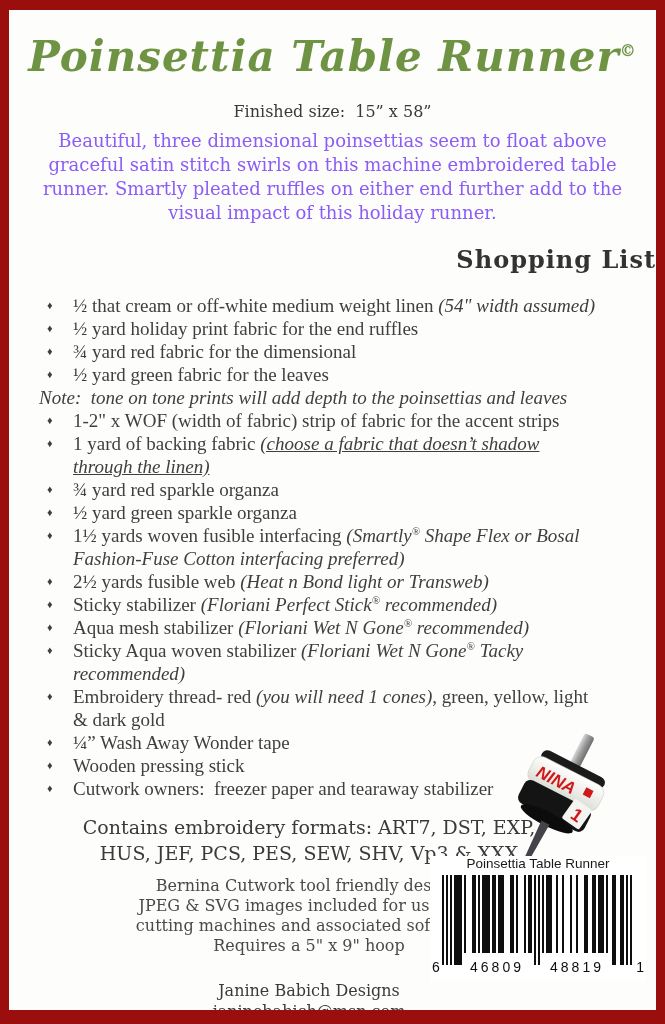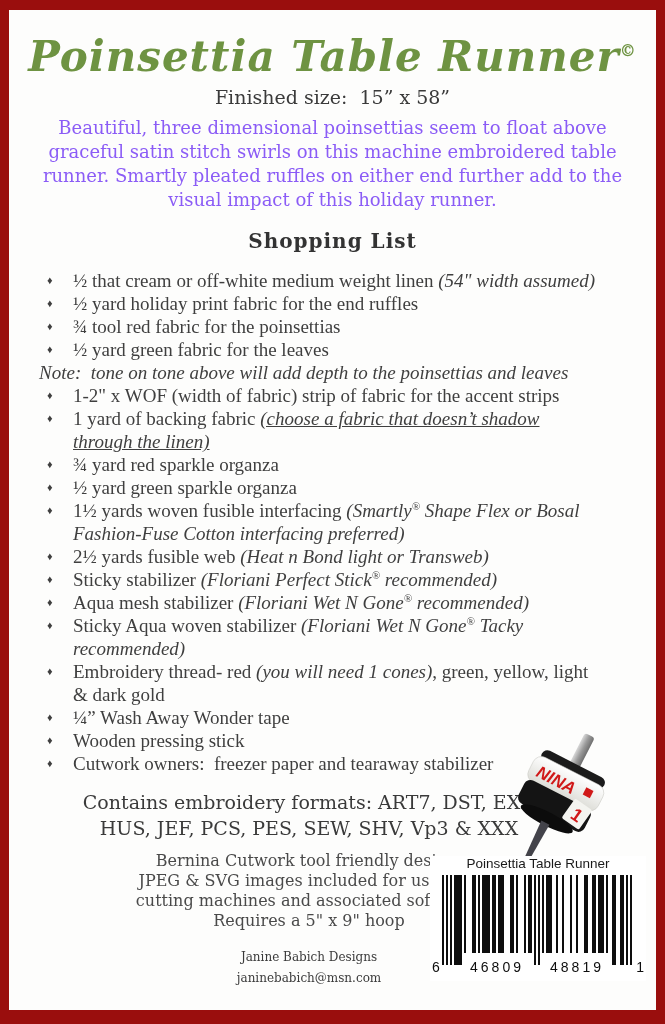--- a/index.html
+++ b/index.html
@@ -28,9 +28,9 @@
   }
   .title sup{font-size:16px;vertical-align:super;}
   .finished-size{
-    margin-top:6px;
-    text-align:center;
-    font-size:19px;
+    margin-top:22px;
+    text-align:center;
+    font-size:16px;
     white-space:pre-wrap;
     color:#3a3a3a;
   }

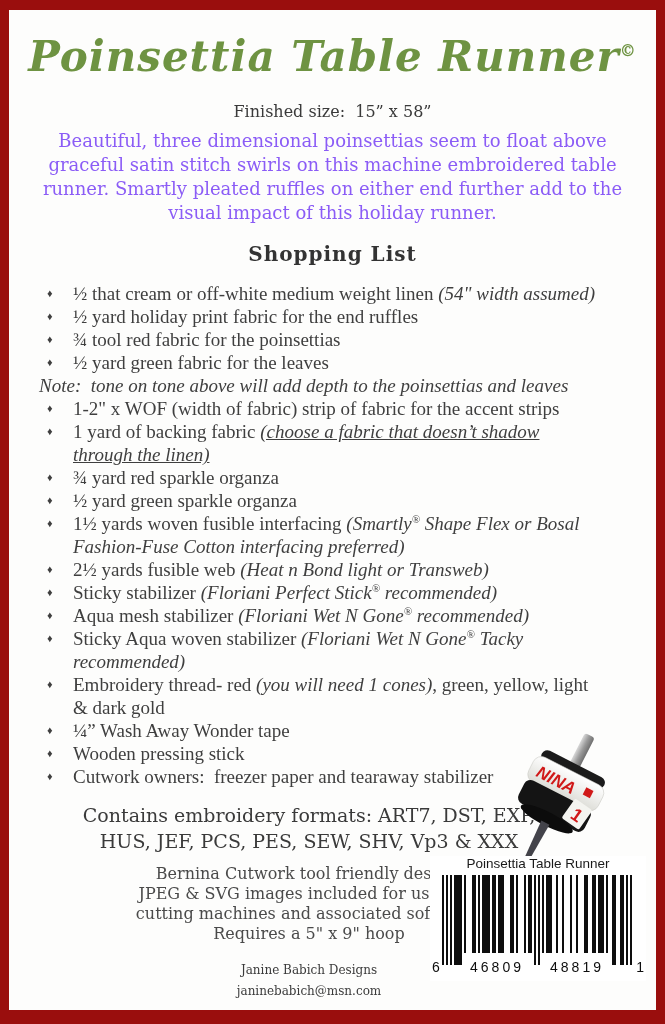--- a/index.html
+++ b/index.html
@@ -44,8 +44,8 @@
     color:#8b5cf6;
   }
   .shopping-heading{
-    text-align:center;
-    font-size:20px;
+    text-align:right;
+    font-size:24px;
     font-weight:bold;
     letter-spacing:1px;
     color:#333;

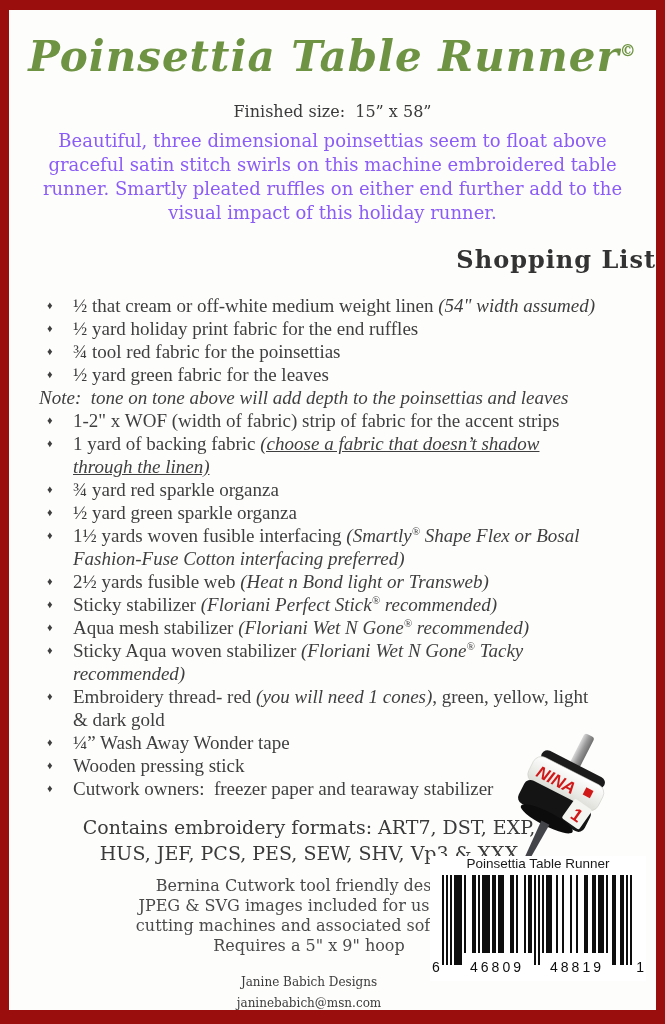--- a/index.html
+++ b/index.html
@@ -144,7 +144,7 @@
       </li>
       <li>
         <span class="bullet">♦</span>
-        <div class="li-text"><span>¾ tool red fabric for the poinsettias</span></div>
+        <div class="li-text"><span>¾ yard red fabric for the dimensional</span></div>
       </li>
       <li>
         <span class="bullet">♦</span>

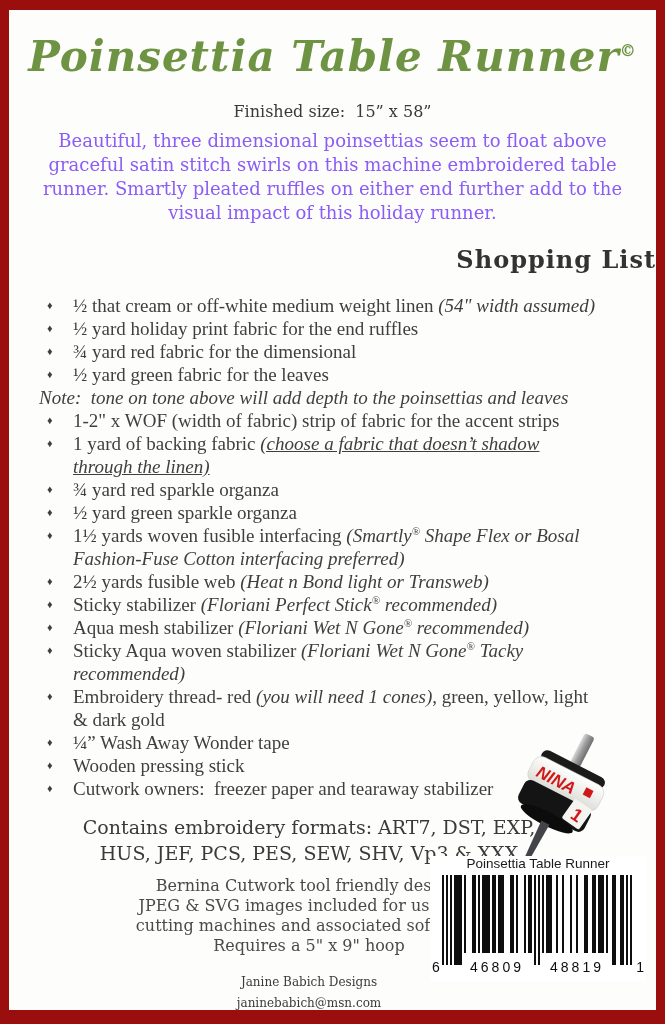--- a/index.html
+++ b/index.html
@@ -151,7 +151,7 @@
         <div class="li-text"><span>½ yard green fabric for the leaves</span></div>
       </li>
       <li class="note">
-        <div class="li-text"><span class="it">Note:  tone on tone above will add depth to the poinsettias and leaves</span></div>
+        <div class="li-text"><span class="it">Note:  tone on tone prints will add depth to the poinsettias and leaves</span></div>
       </li>
       <li>
         <span class="bullet">♦</span>

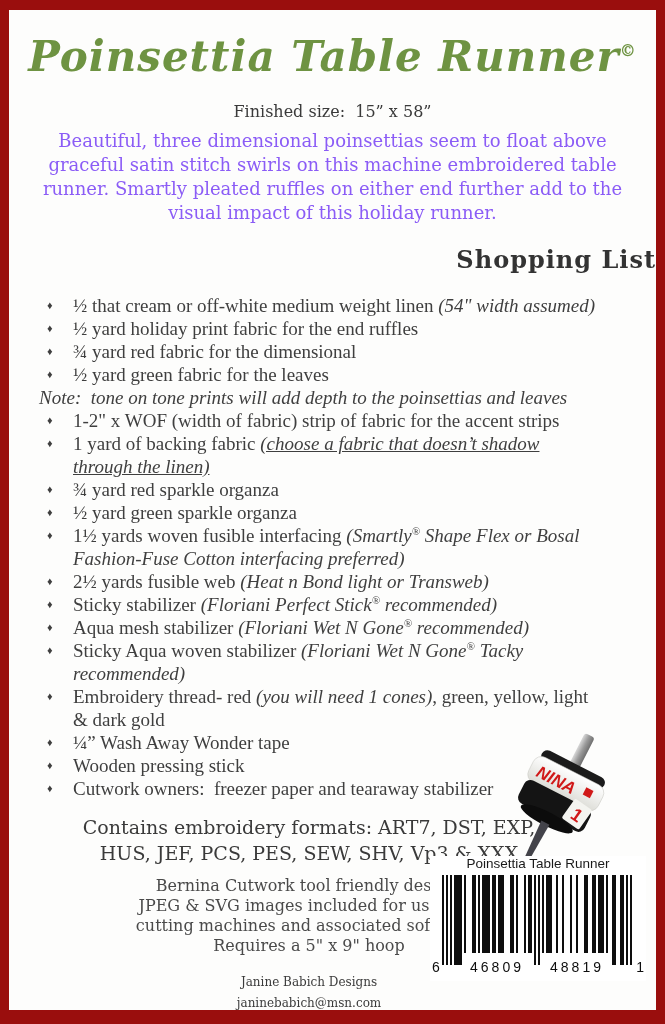--- a/index.html
+++ b/index.html
@@ -92,8 +92,8 @@
     color:#4a4a4a;
   }
   .publisher{
-    margin-top:16px;
-    font-size:12px;
+    margin-top:24px;
+    font-size:16px;
     line-height:21px;
     color:#3a3a3a;
   }

